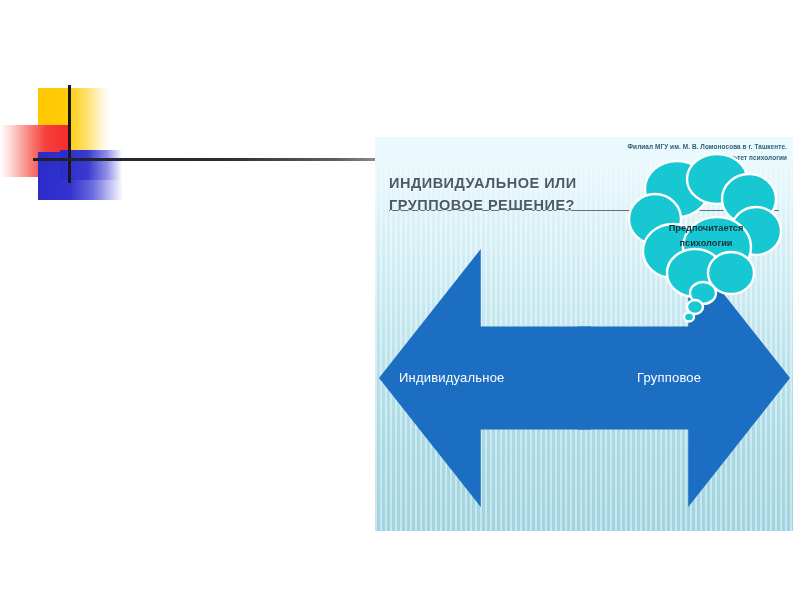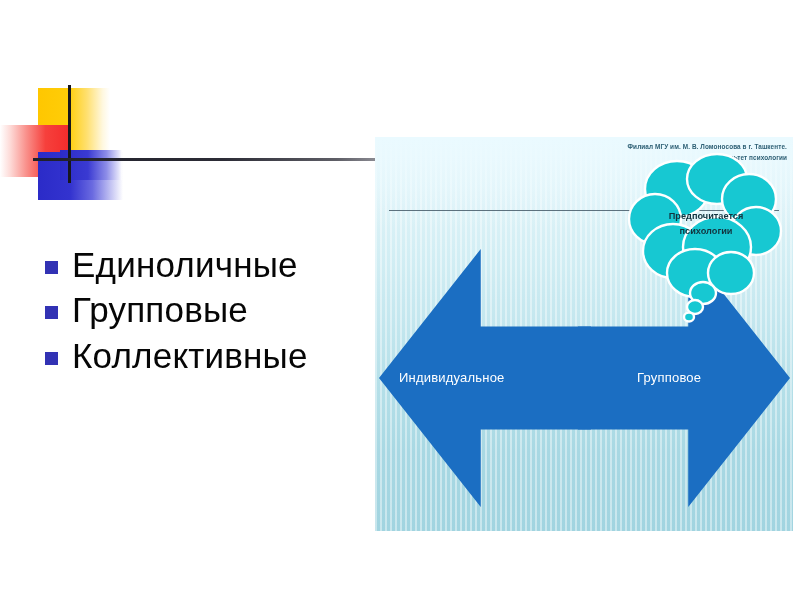--- a/index.html
+++ b/index.html
@@ -160,6 +160,10 @@
       <div>Факультет психологии</div>
     </div>
 
+    <div id="pic-title">
+      <div>ИНДИВИДУАЛЬНОЕ ИЛИ</div>
+      <div>ГРУППОВОЕ РЕШЕНИЕ?</div>
+    </div>
     <div id="pic-rule"></div>
 
     <div id="arrow-left"></div>

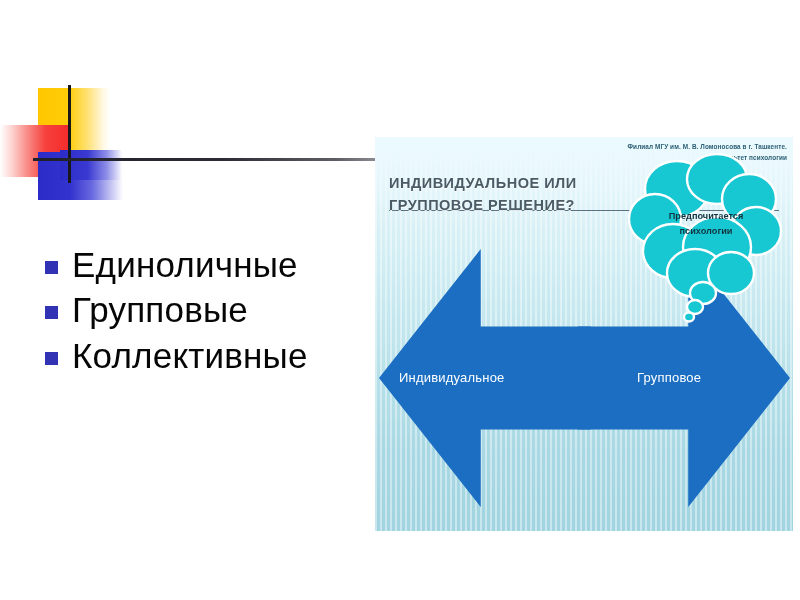--- a/index.html
+++ b/index.html
@@ -118,7 +118,7 @@
   #cloud-wrap { position:absolute; left:250px; top:10px; width:160px; height:190px; z-index:8; }
   #cloud-svg { width:100%; height:100%; display:block; overflow:visible; }
   #cloud-text {
-    position:absolute; left:22px; top:62px; width:118px;
+    position:absolute; left:22px; top:74px; width:118px;
     text-align:center; font-size:9.2px; line-height:1.62;
     color:#13343f; font-weight:bold;
   }

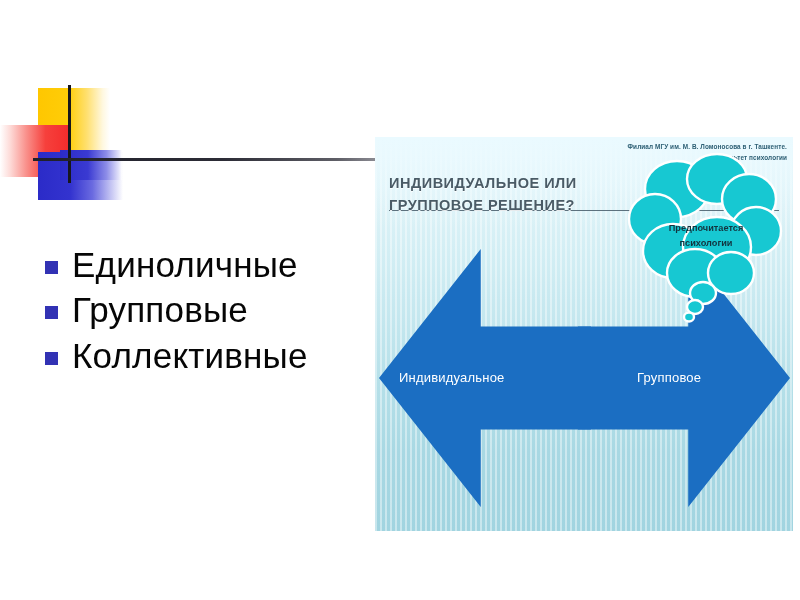--- a/index.html
+++ b/index.html
@@ -137,20 +137,6 @@
   <div id="vline"></div>
   <div id="hline"></div>
 
-  <div id="bullets">
-    <div class="bullet-row">
-      <span class="bullet-mark"></span>
-      <span class="bullet-text">Единоличные</span>
-    </div>
-    <div class="bullet-row">
-      <span class="bullet-mark"></span>
-      <span class="bullet-text">Групповые</span>
-    </div>
-    <div class="bullet-row">
-      <span class="bullet-mark"></span>
-      <span class="bullet-text">Коллективные</span>
-    </div>
-  </div>
 
   <div id="pic">
     <div id="pic-topfade"></div>

